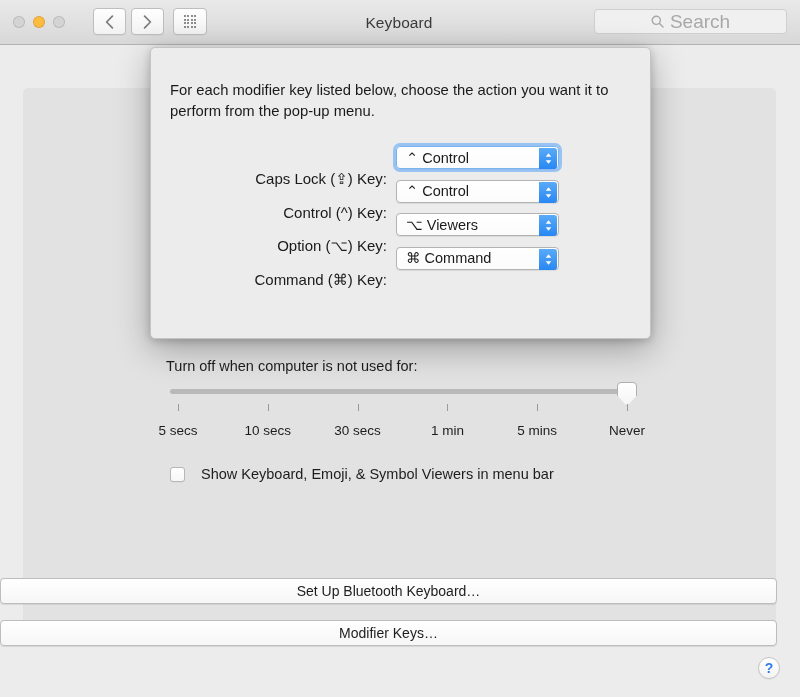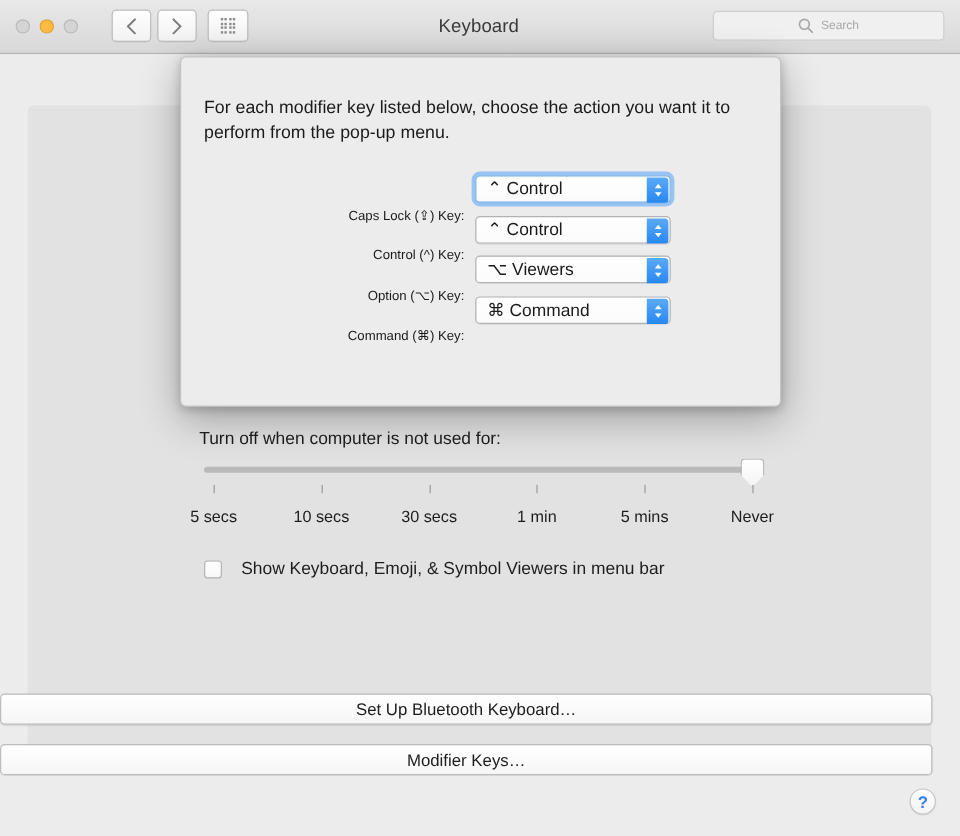--- a/index.html
+++ b/index.html
@@ -94,7 +94,7 @@
     gap: 6px;
   }
   .searchfield .s-icon { display: block; }
-  .searchfield .s-ph { font-size: 10px; color: #a8a8a8; }
+  .searchfield .s-ph { font-size: 19px; color: #a8a8a8; }
 
   
   .panel {

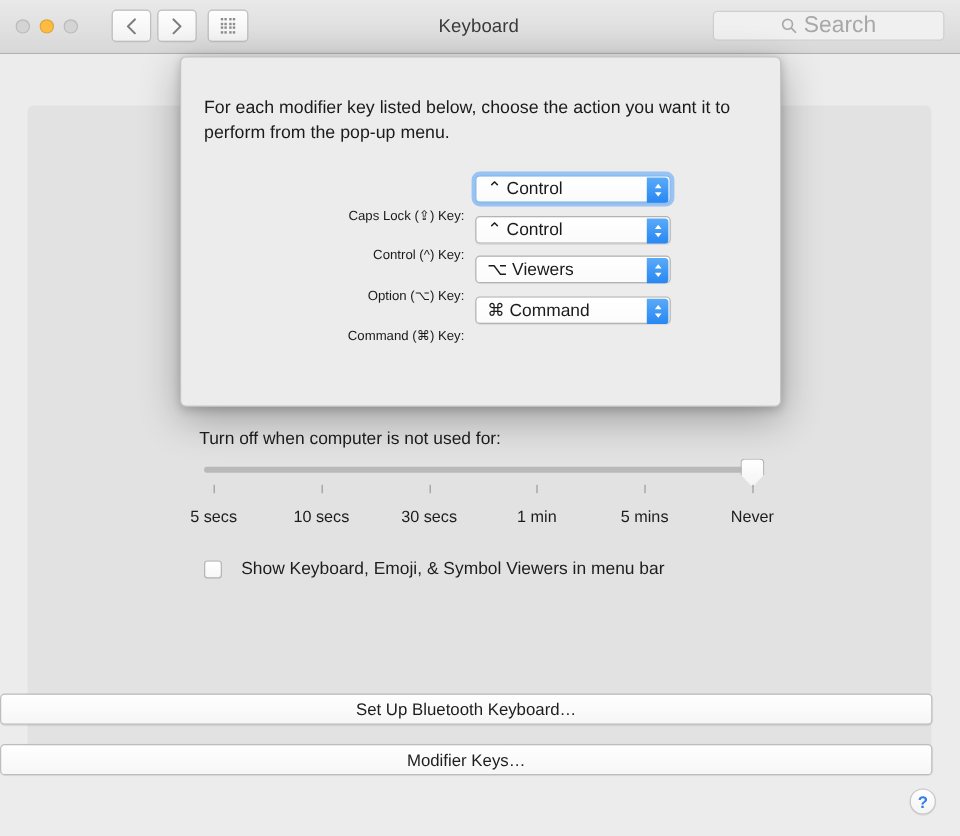--- a/index.html
+++ b/index.html
@@ -238,7 +238,7 @@
     width: 245px;
     text-align: right;
     padding-right: 9px;
-    font-size: 11px; color: #1a1a1a;
+    font-size: 15px; color: #1a1a1a;
     white-space: nowrap;
     margin-top: 43px;
   }

